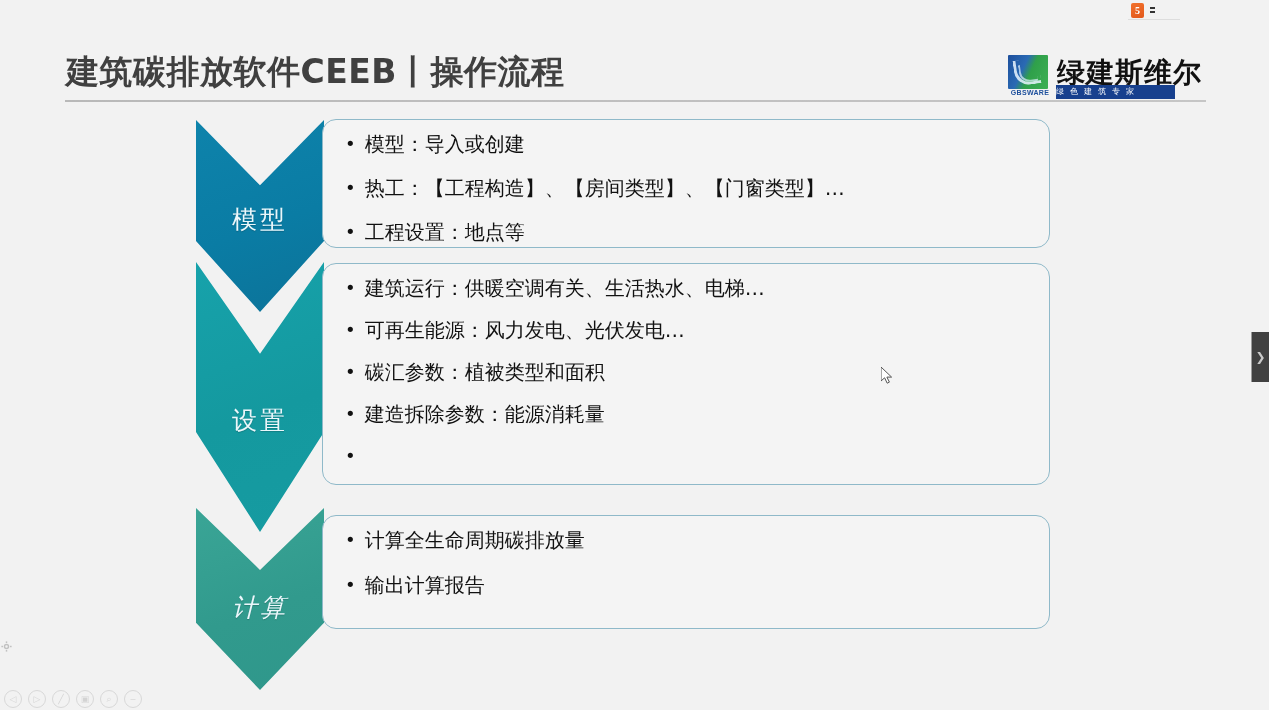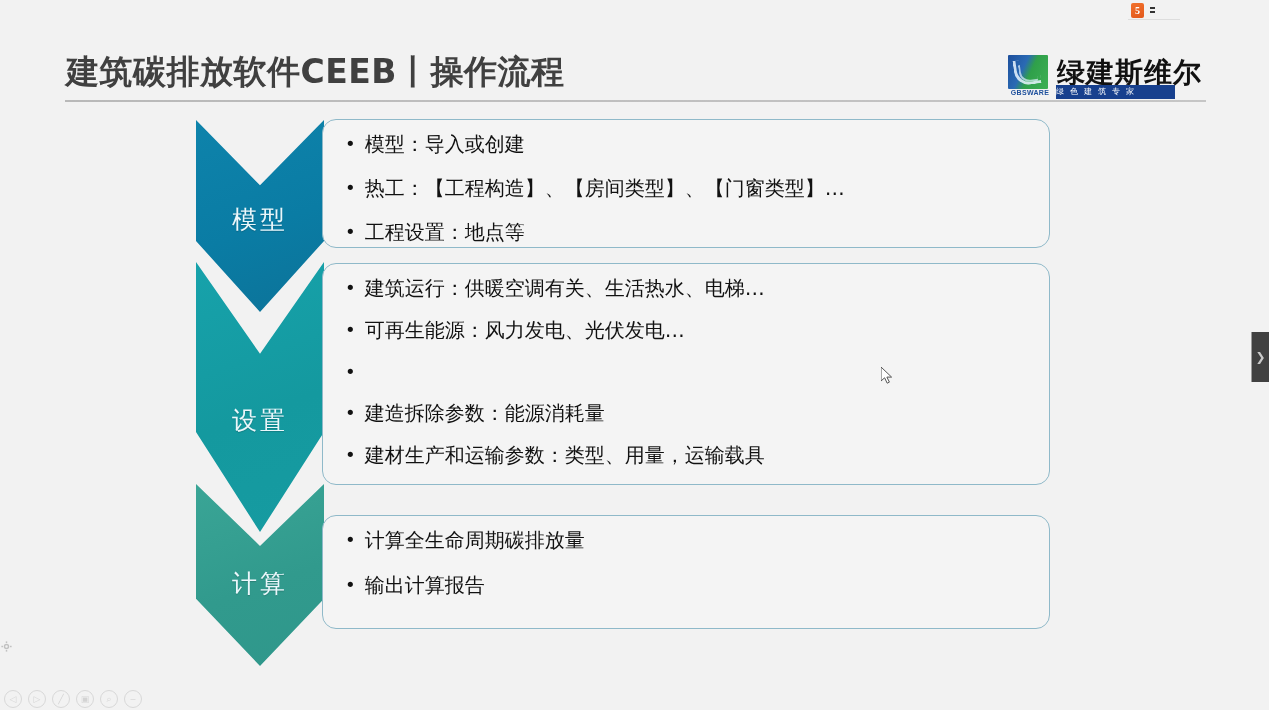--- a/index.html
+++ b/index.html
@@ -210,6 +210,7 @@
     </div>
     <div class="bullet">
       <span class="dot">•</span>
+      <span>碳汇参数：植被类型和面积</span>
     </div>
     <div class="bullet">
       <span class="dot">•</span>

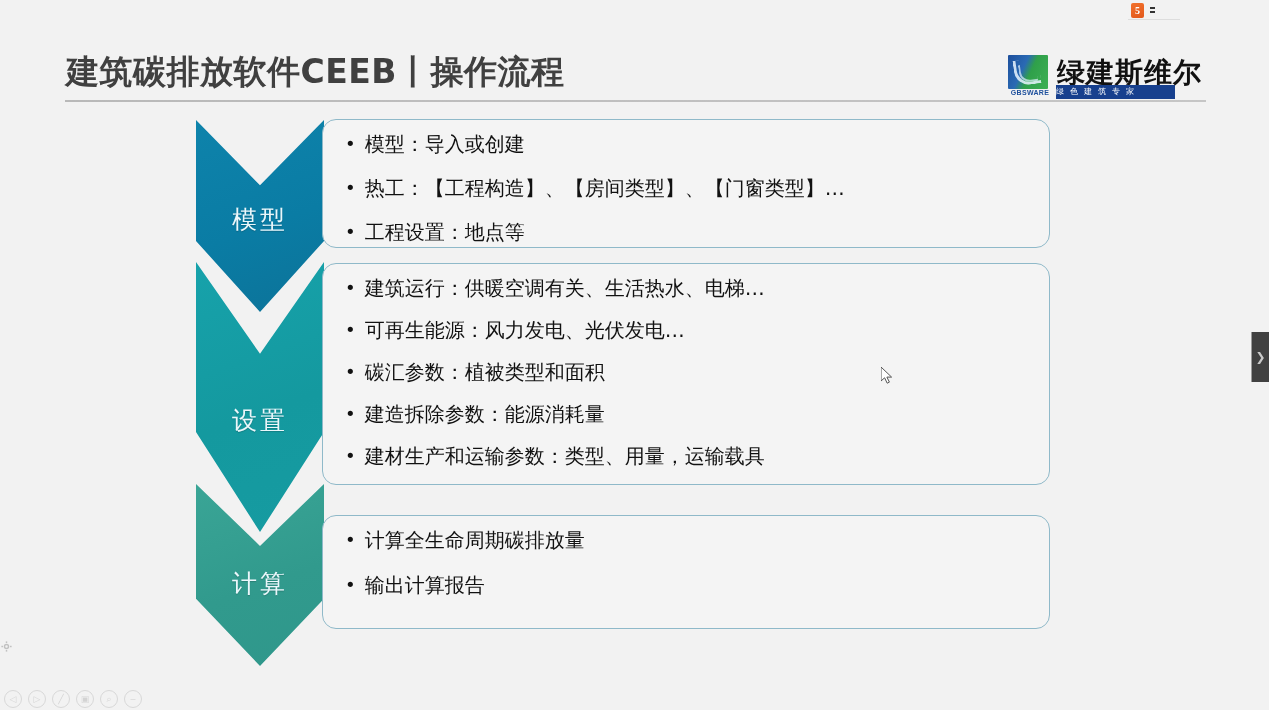--- a/index.html
+++ b/index.html
@@ -218,7 +218,6 @@
     </div>
     <div class="bullet">
       <span class="dot">•</span>
-      <span>建材生产和运输参数：类型、用量，运输载具</span>
     </div>
   </div>
 

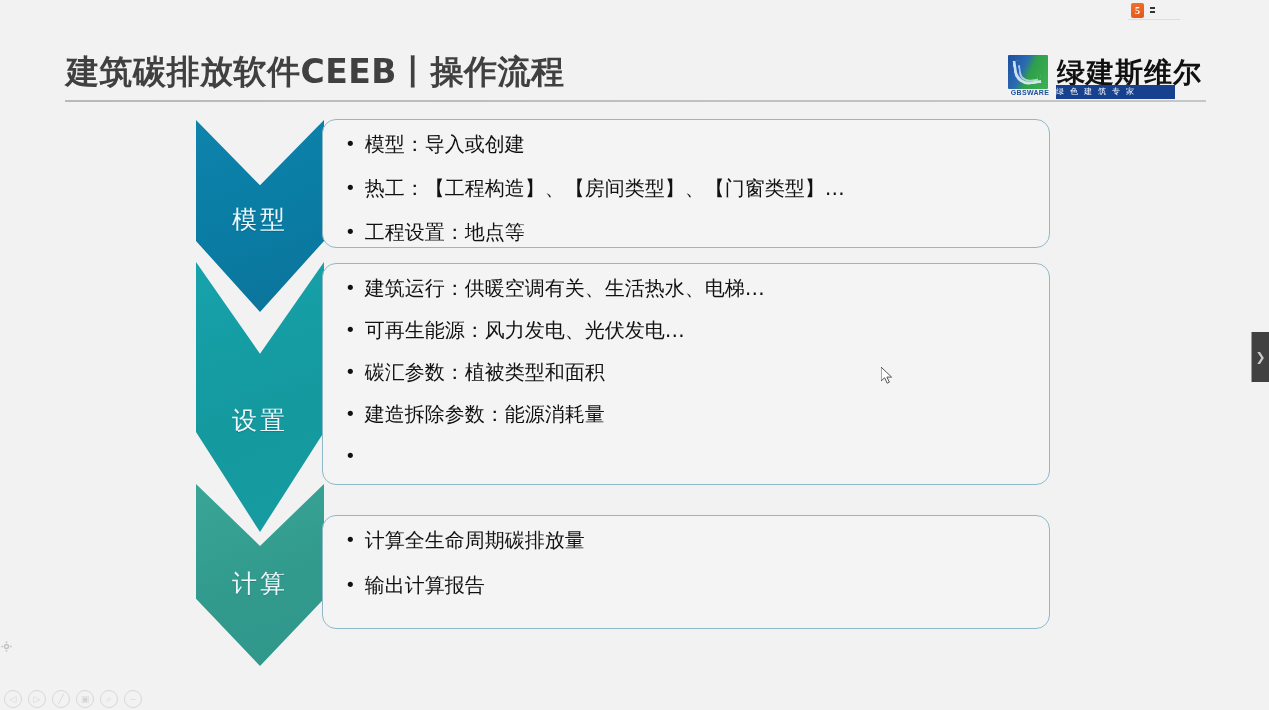--- a/index.html
+++ b/index.html
@@ -99,7 +99,7 @@
   }
   #chev-1 { top:120px;  height:192px; background:linear-gradient(160deg,#0e83ab 0%,#0a7ca4 55%,#0c7399 100%); }
   #chev-2 { top:262px;  height:270px; background:linear-gradient(160deg,#17a2ab 0%,#14999f 55%,#169ba1 100%); }
-  #chev-3 { top:484px;  height:182px; background:linear-gradient(160deg,#3aa596 0%,#319a8d 55%,#2f978b 100%); }
+  #chev-3 { top:508px;  height:182px; background:linear-gradient(160deg,#3aa596 0%,#319a8d 55%,#2f978b 100%);font-style:italic; }
   #chev-2 .chev-label { margin-top:46px; }
   #chev-3 .chev-label { margin-top:16px; }
 

